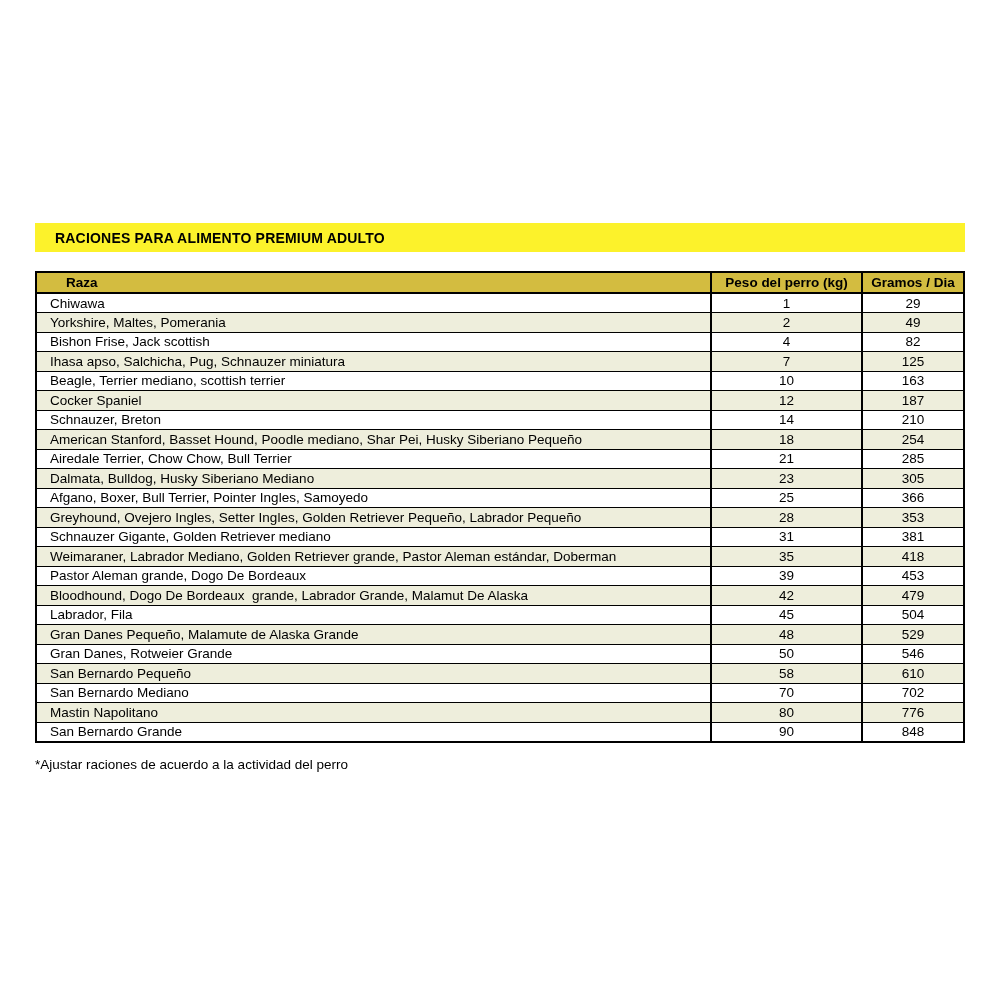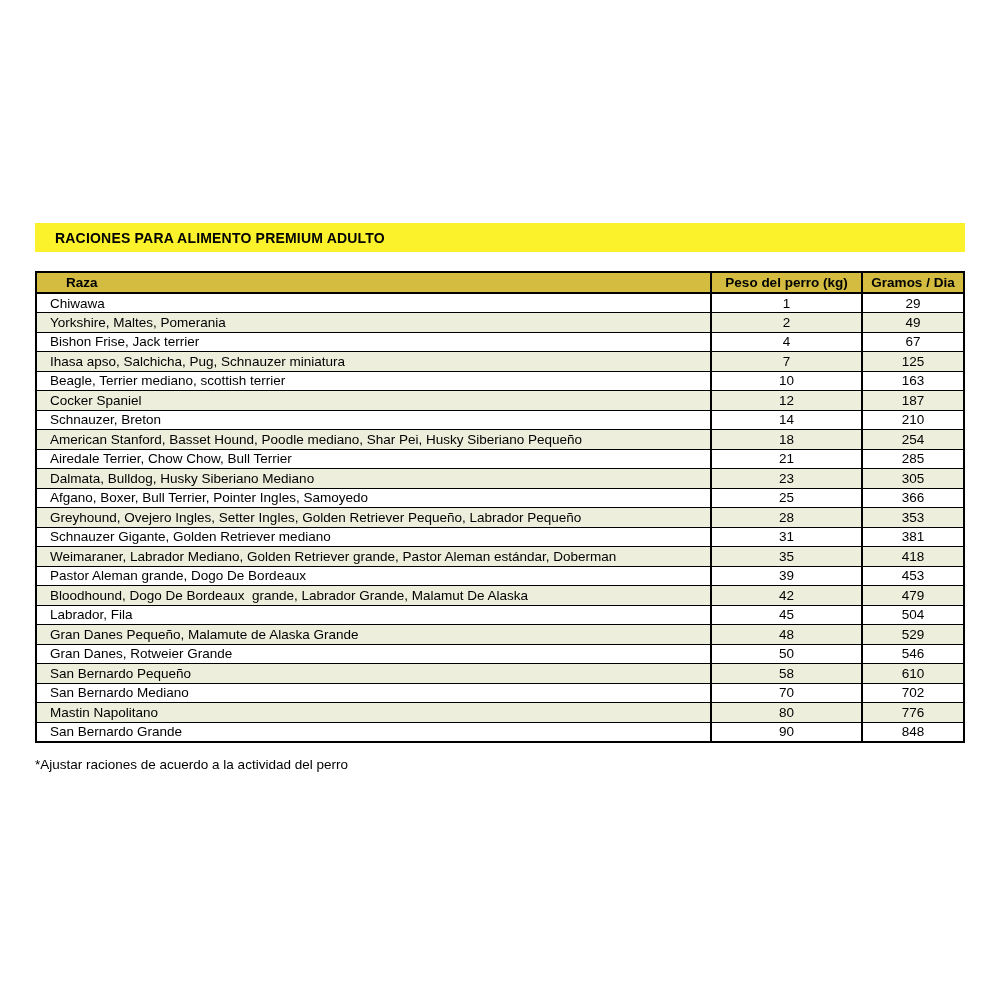--- a/index.html
+++ b/index.html
@@ -95,7 +95,7 @@
           <td class="num">49</td>
         </tr>
         <tr>
-          <td class="raza">Bishon Frise, Jack terrier</td>
+          <td class="raza">Bishon Frise, Jack scottish</td>
           <td class="num">4</td>
           <td class="num">67</td>
         </tr>

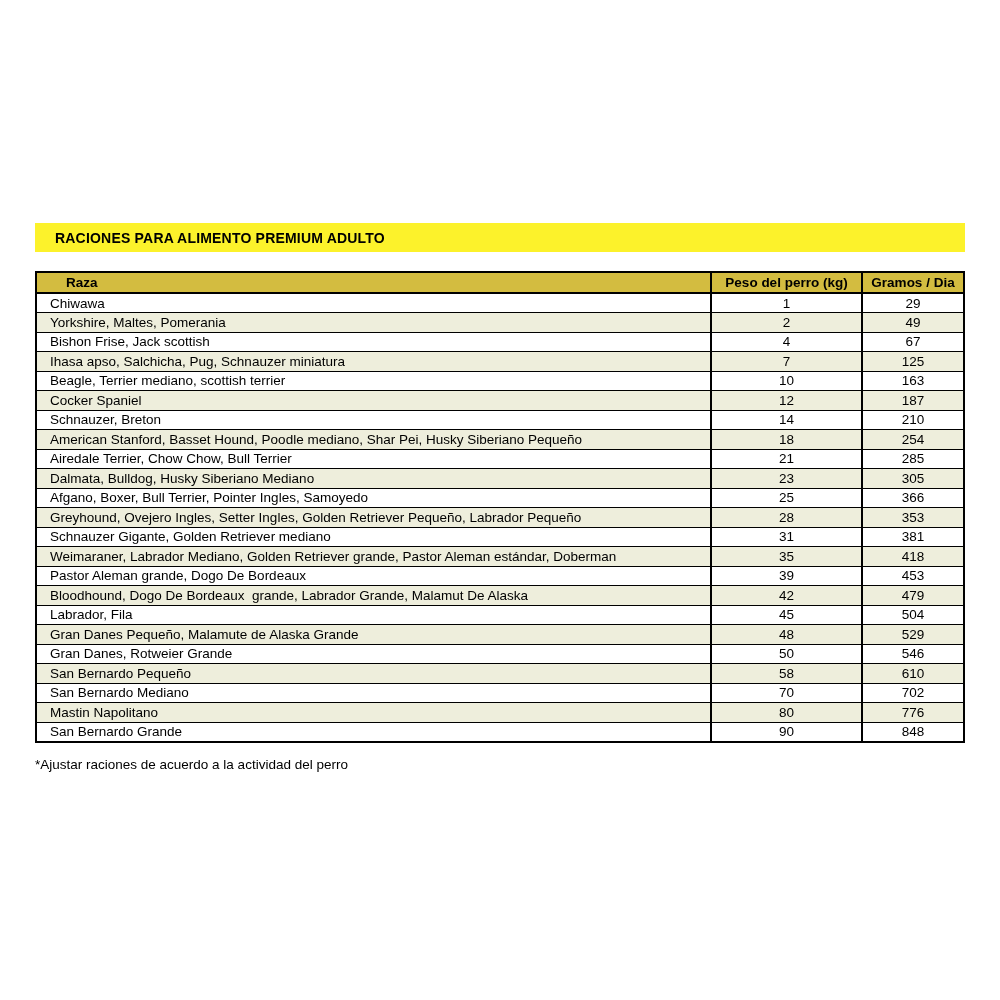--- a/index.html
+++ b/index.html
@@ -97,7 +97,7 @@
         <tr>
           <td class="raza">Bishon Frise, Jack scottish</td>
           <td class="num">4</td>
-          <td class="num">67</td>
+          <td class="num">82</td>
         </tr>
         <tr class="alt">
           <td class="raza">Ihasa apso, Salchicha, Pug, Schnauzer miniatura</td>

